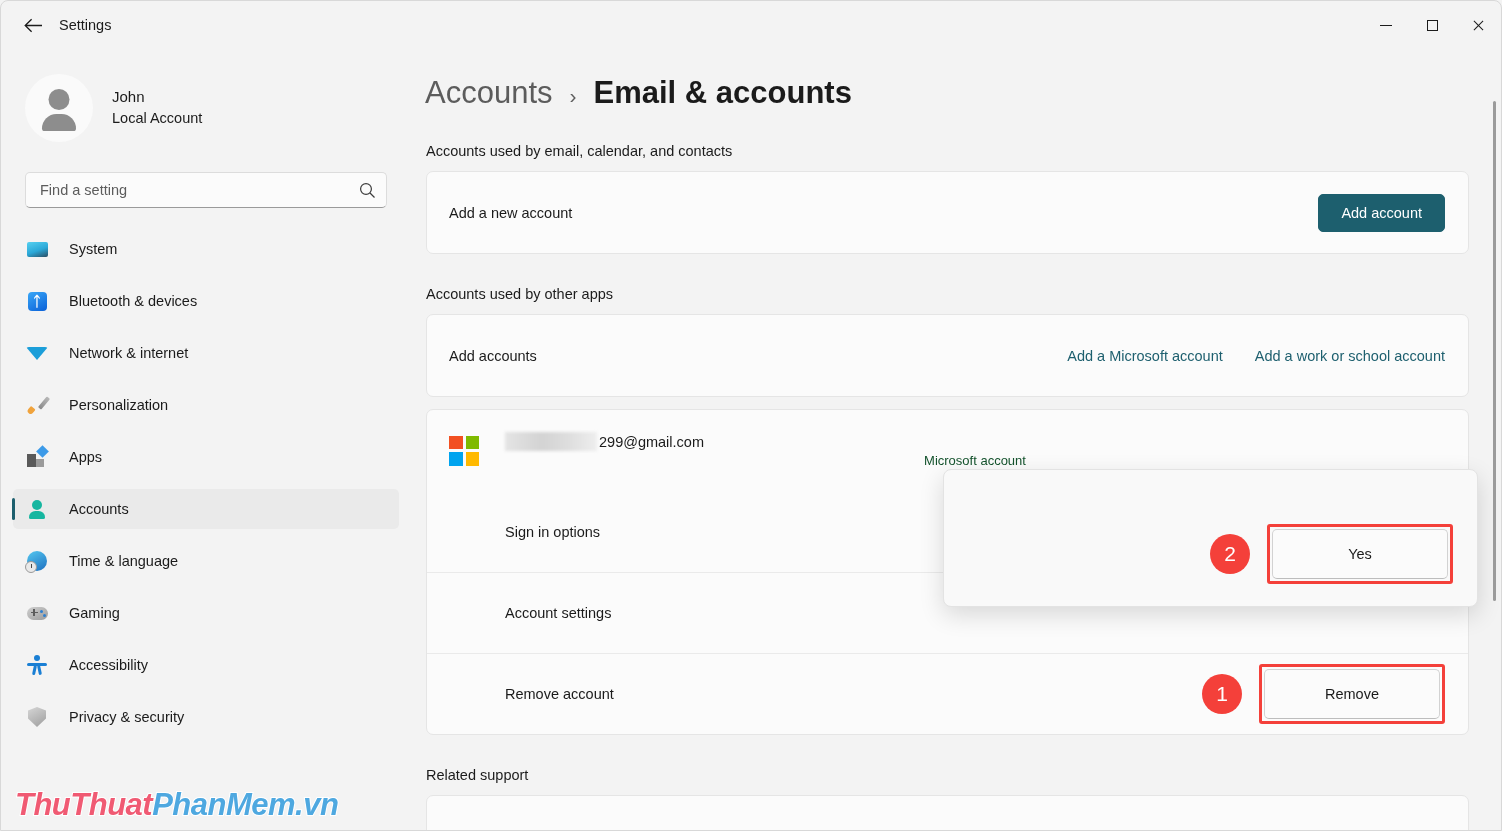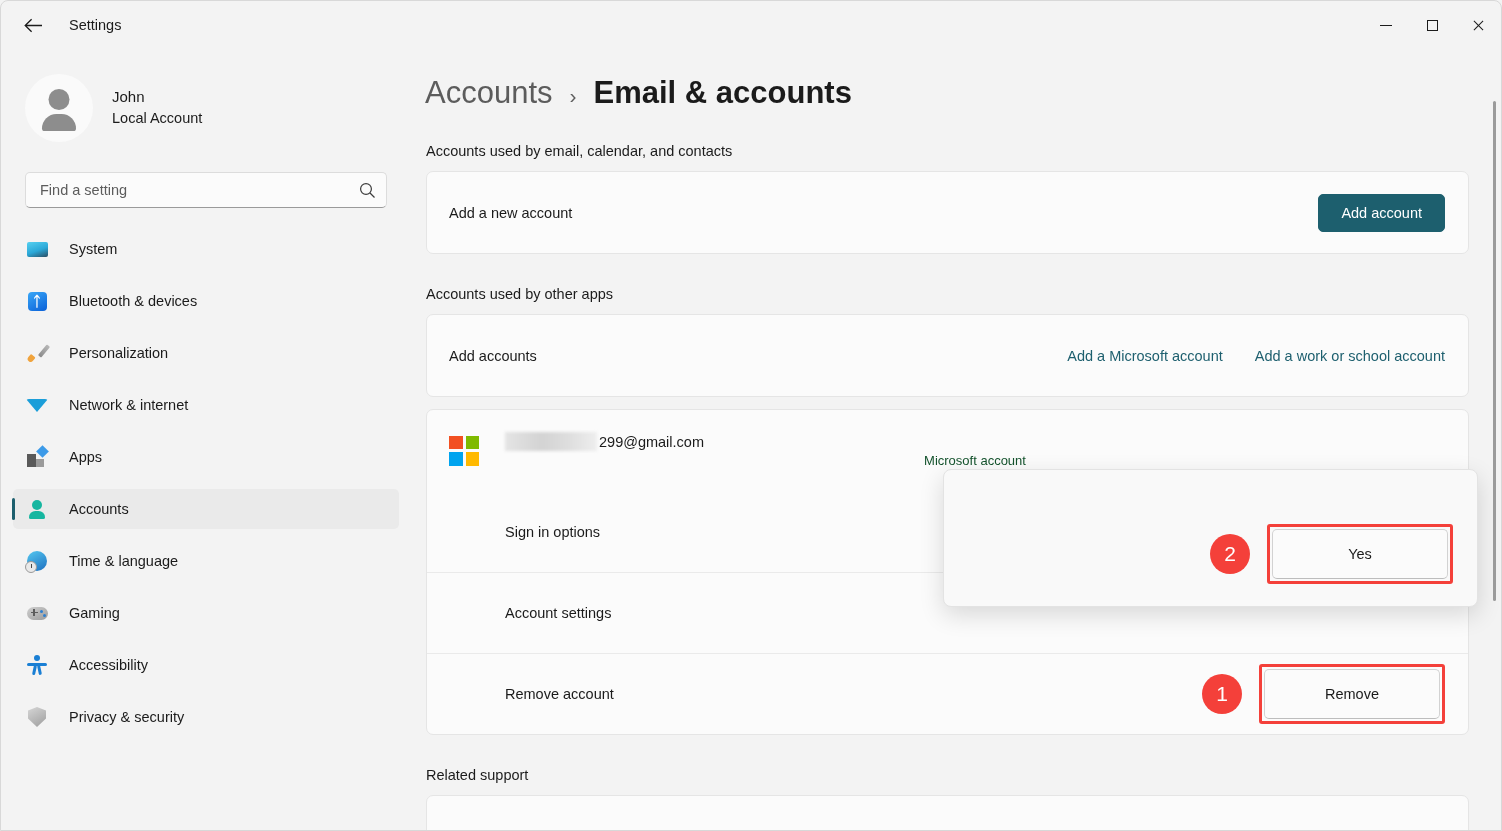--- a/index.html
+++ b/index.html
@@ -29,7 +29,7 @@
     border-radius: 5px; cursor: pointer;
   }
   .app-title {
-    margin-left: 18px; font-size: 14.5px; color: #1b1b1b;
+    margin-left: 8px; font-size: 14.5px; color: #1b1b1b;
   }
   .win-controls {
     position: absolute; right: 0; top: 0; height: 48px; display: flex;

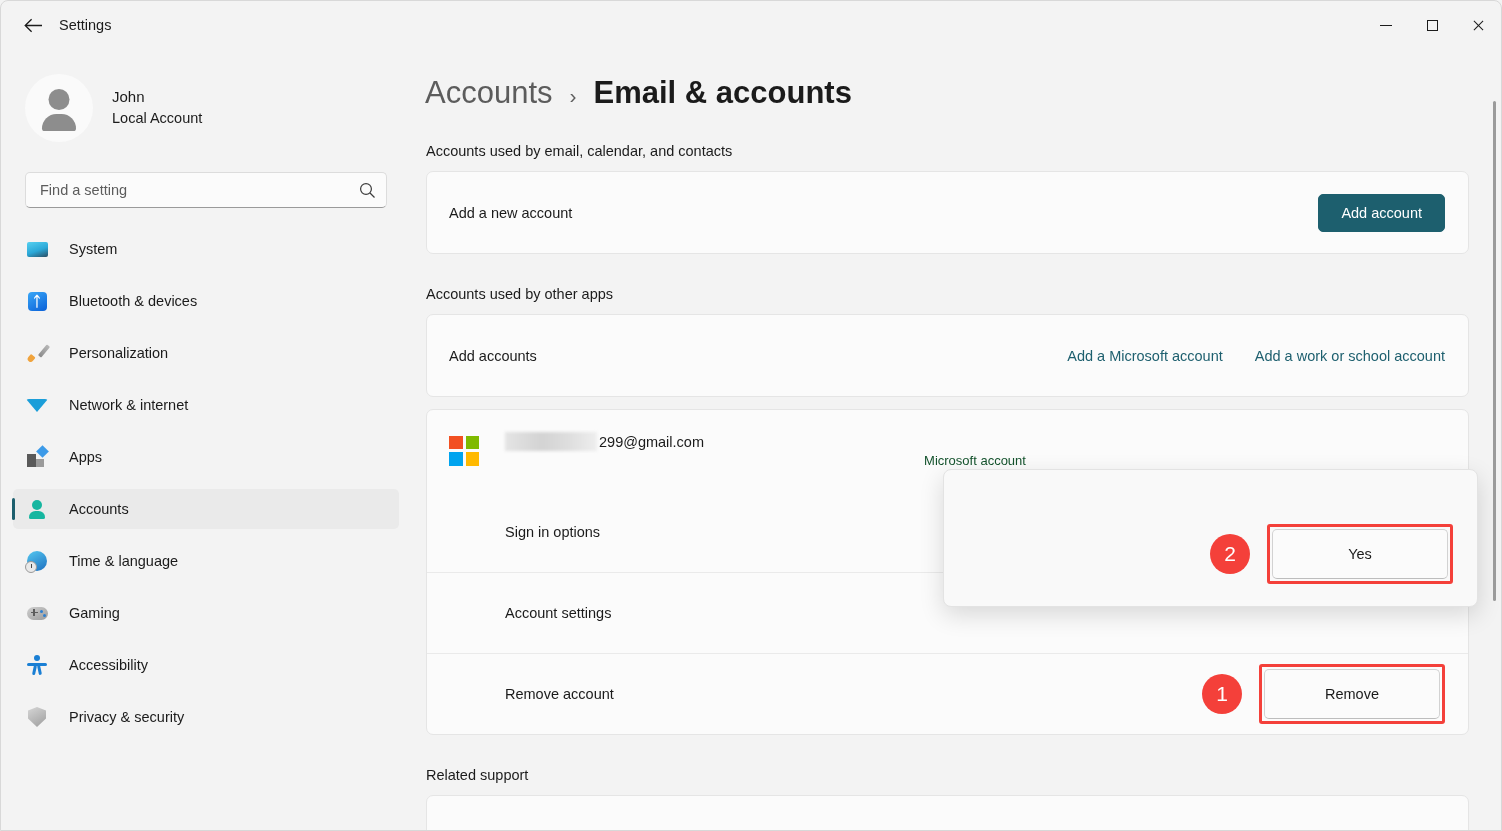--- a/index.html
+++ b/index.html
@@ -350,19 +350,19 @@
 
       <div class="nav-item">
         <span class="nav-icon">
+            <span class="ic-wifi"></span>
+          </span>
+        <span class="nav-label">Network &amp; internet</span>
+      </div>
+
+      <div class="nav-item">
+        <span class="nav-icon">
           <span class="ic-brush">
               <span class="handle"></span>
               <span class="tip"></span>
             </span>
         </span>
         <span class="nav-label">Personalization</span>
-      </div>
-
-      <div class="nav-item">
-        <span class="nav-icon">
-            <span class="ic-wifi"></span>
-          </span>
-        <span class="nav-label">Network &amp; internet</span>
       </div>
 
       <div class="nav-item">

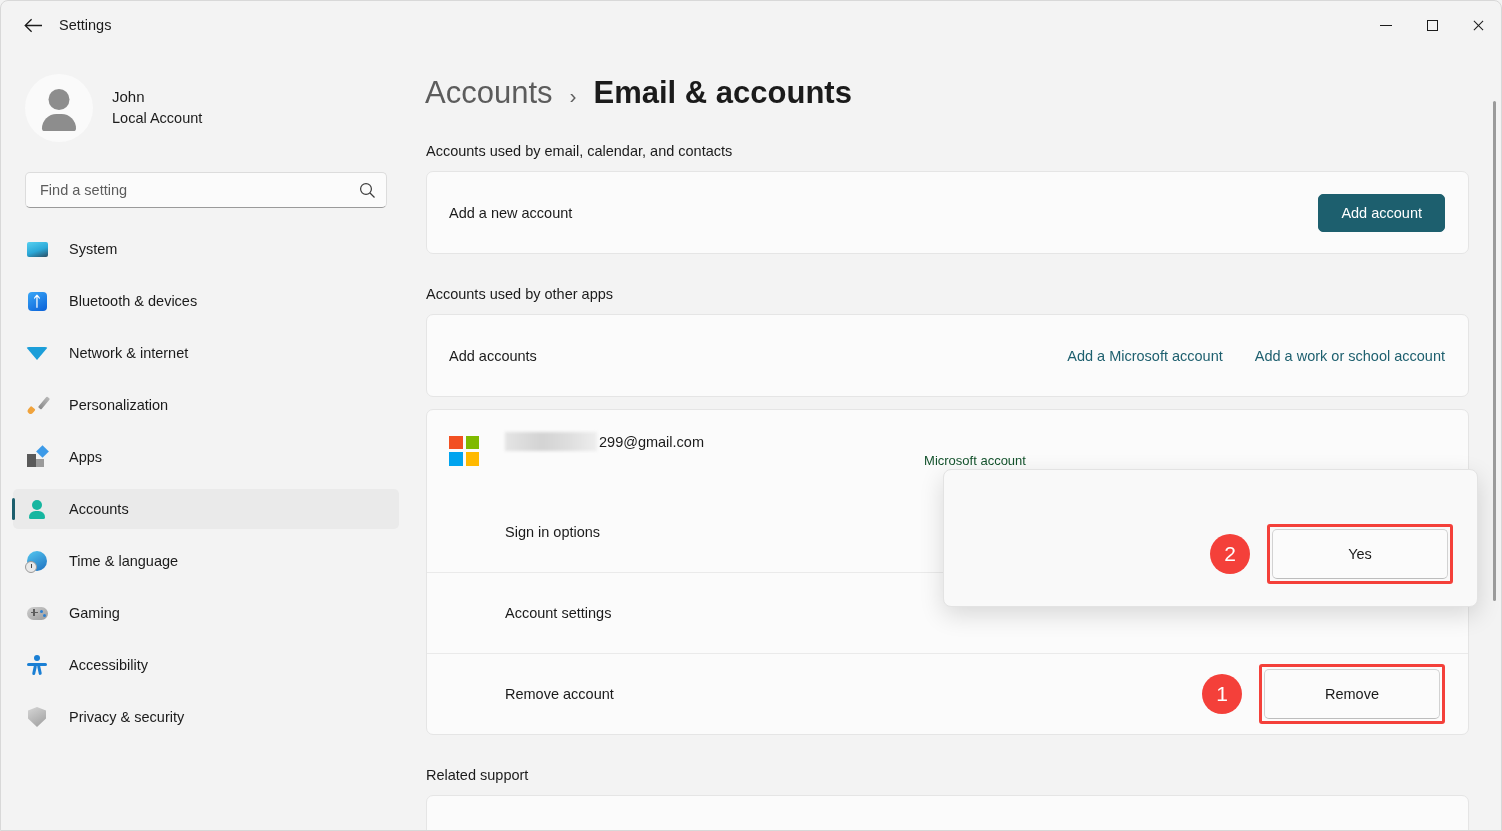--- a/index.html
+++ b/index.html
@@ -510,6 +510,9 @@
 
   <div class="scrollbar"></div>
 
+  <div class="watermark">
+    <span class="wm-a">ThuThuat</span><span class="wm-b">PhanMem.vn</span>
+  </div>
 
 </div>
 

